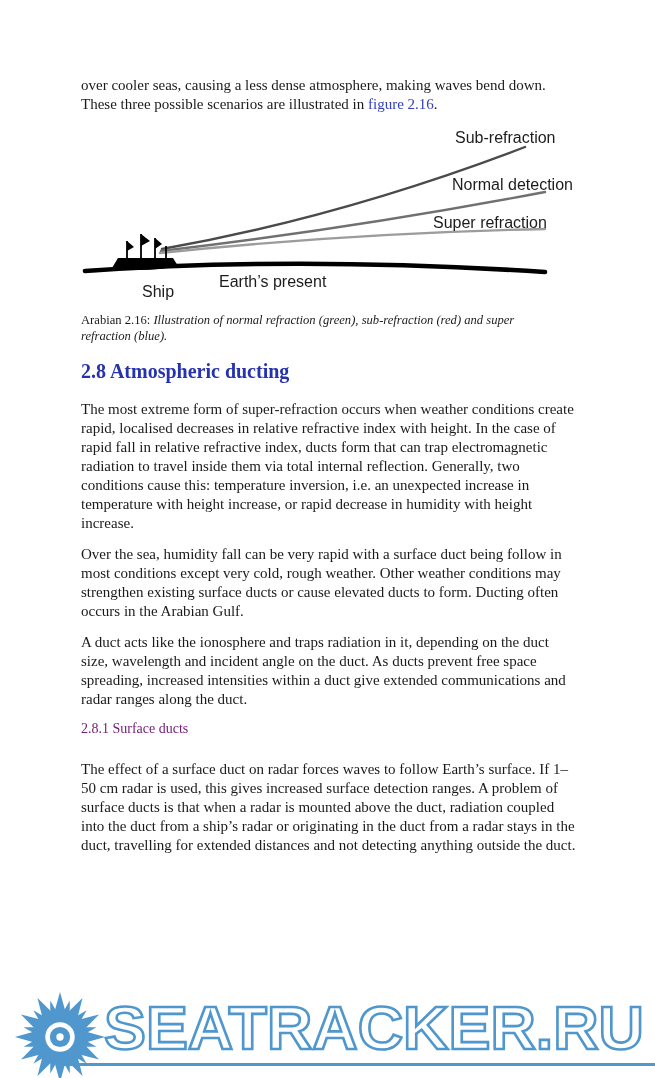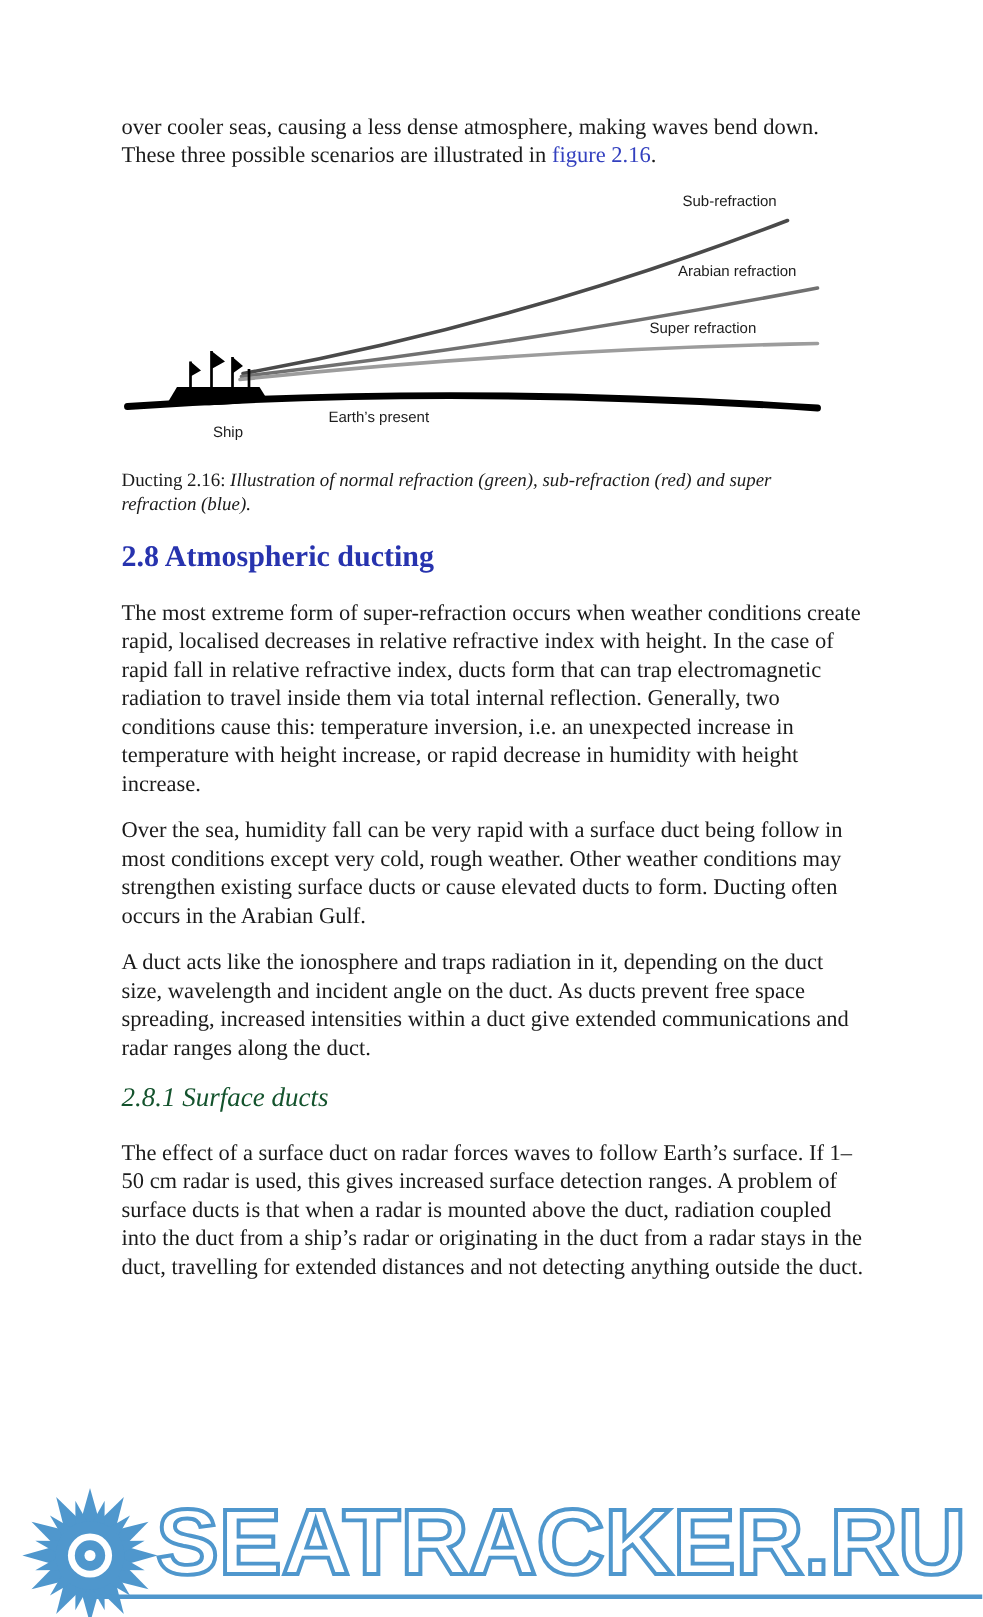--- a/index.html
+++ b/index.html
@@ -30,7 +30,7 @@
   .fig-label {
     position:absolute;
     font-family:"Liberation Sans", sans-serif;
-    font-size:10px;
+    font-size:16px;
     color:#1c1c1c;
     white-space:nowrap;
   }

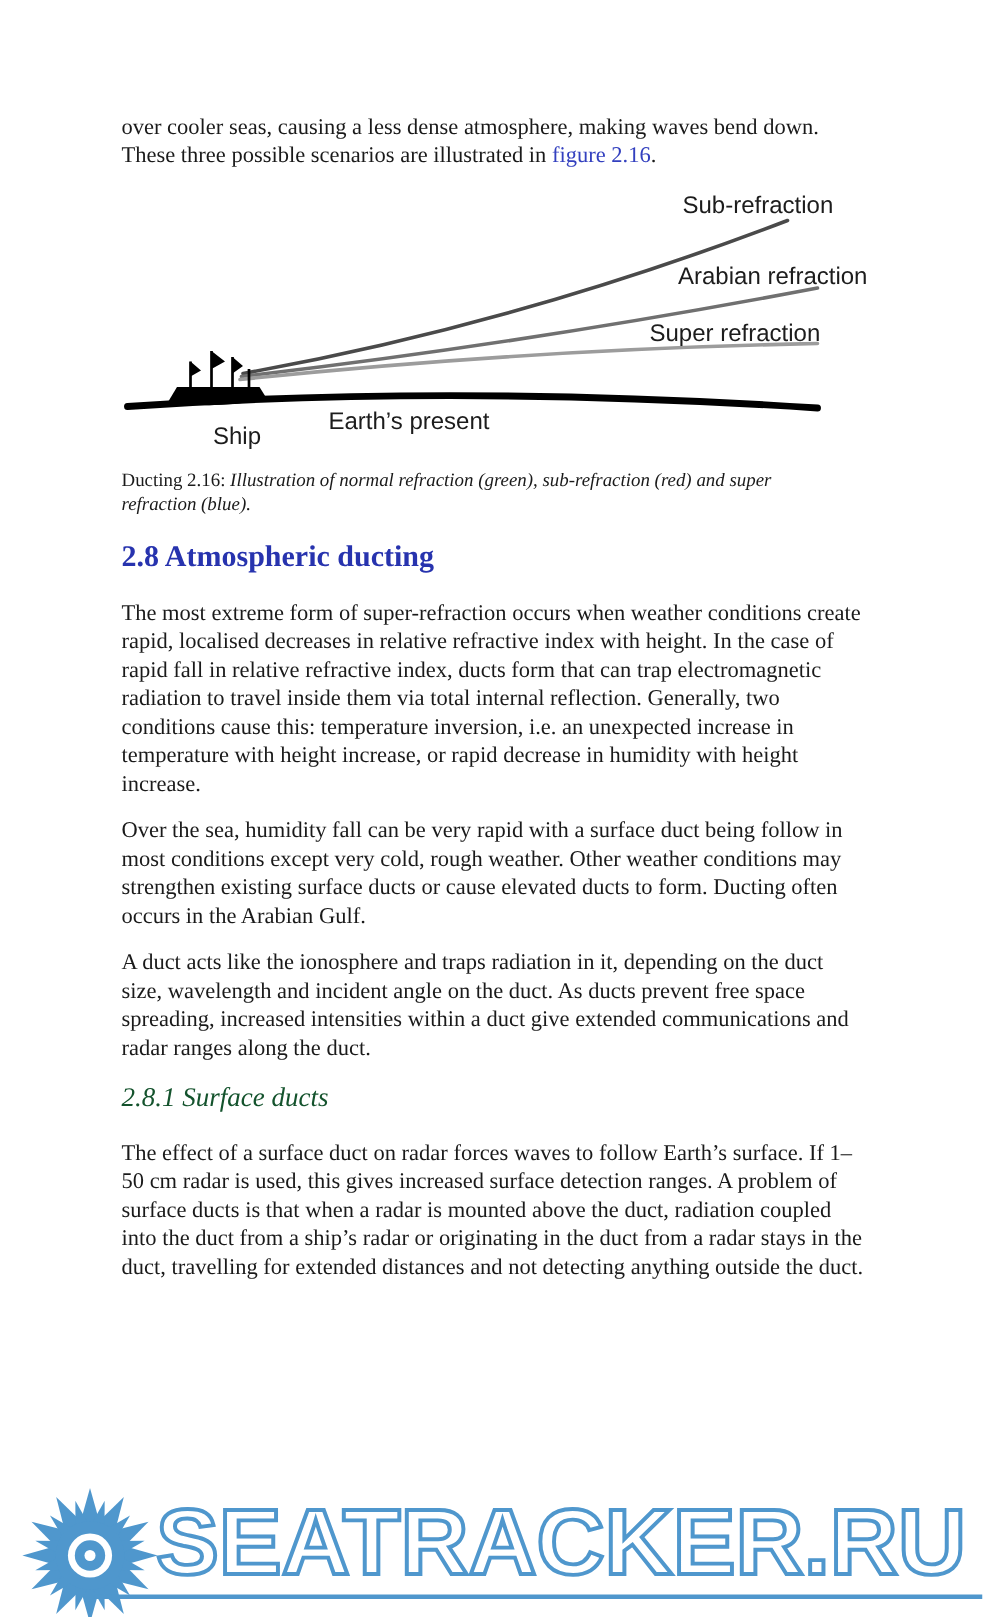--- a/index.html
+++ b/index.html
@@ -90,7 +90,7 @@
       </g>
     </svg>
     <span class="fig-label" style="left:455px; top:9px;">Sub-refraction</span>
-    <span class="fig-label" style="left:452px; top:56px;">Arabian refraction</span>
+    <span class="fig-label" style="left:452px; top:56px;">Normal detection</span>
     <span class="fig-label" style="left:433px; top:94px;">Super refraction</span>
     <span class="fig-label" style="left:219px; top:153px;">Earth’s present</span>
     <span class="fig-label" style="left:102px; top:163px;margin-left:40px;">Ship</span>

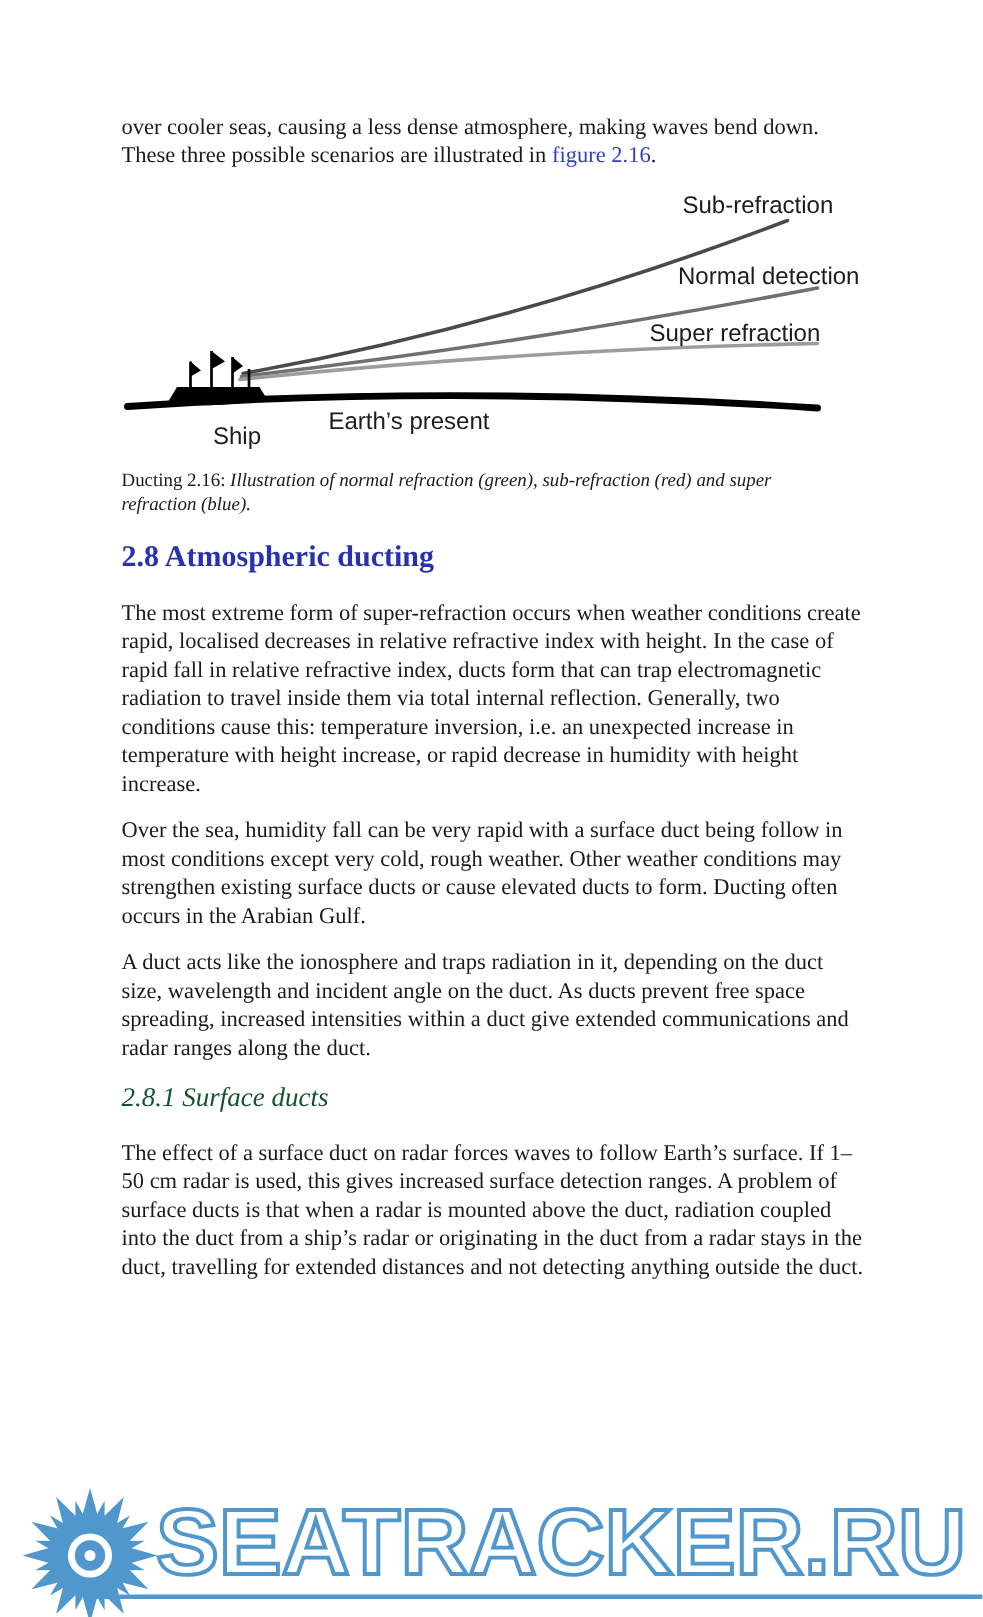--- a/index.html
+++ b/index.html
@@ -96,7 +96,7 @@
     <span class="fig-label" style="left:102px; top:163px;margin-left:40px;">Ship</span>
   </div>
 
-  <p class="caption abs" style="left:81px; top:313px;"><span>Ducting 2.16:</span><span class="cap-italic"> Illustration of normal refraction (green), sub-refraction (red) and super refraction (blue).</span></p>
+  <p class="caption abs" style="left:81px; top:313px;"><span>Arabian 2.16:</span><span class="cap-italic"> Illustration of normal refraction (green), sub-refraction (red) and super refraction (blue).</span></p>
 
   <h2 class="section abs" style="left:81px; top:360px;">2.8 Atmospheric ducting</h2>
 

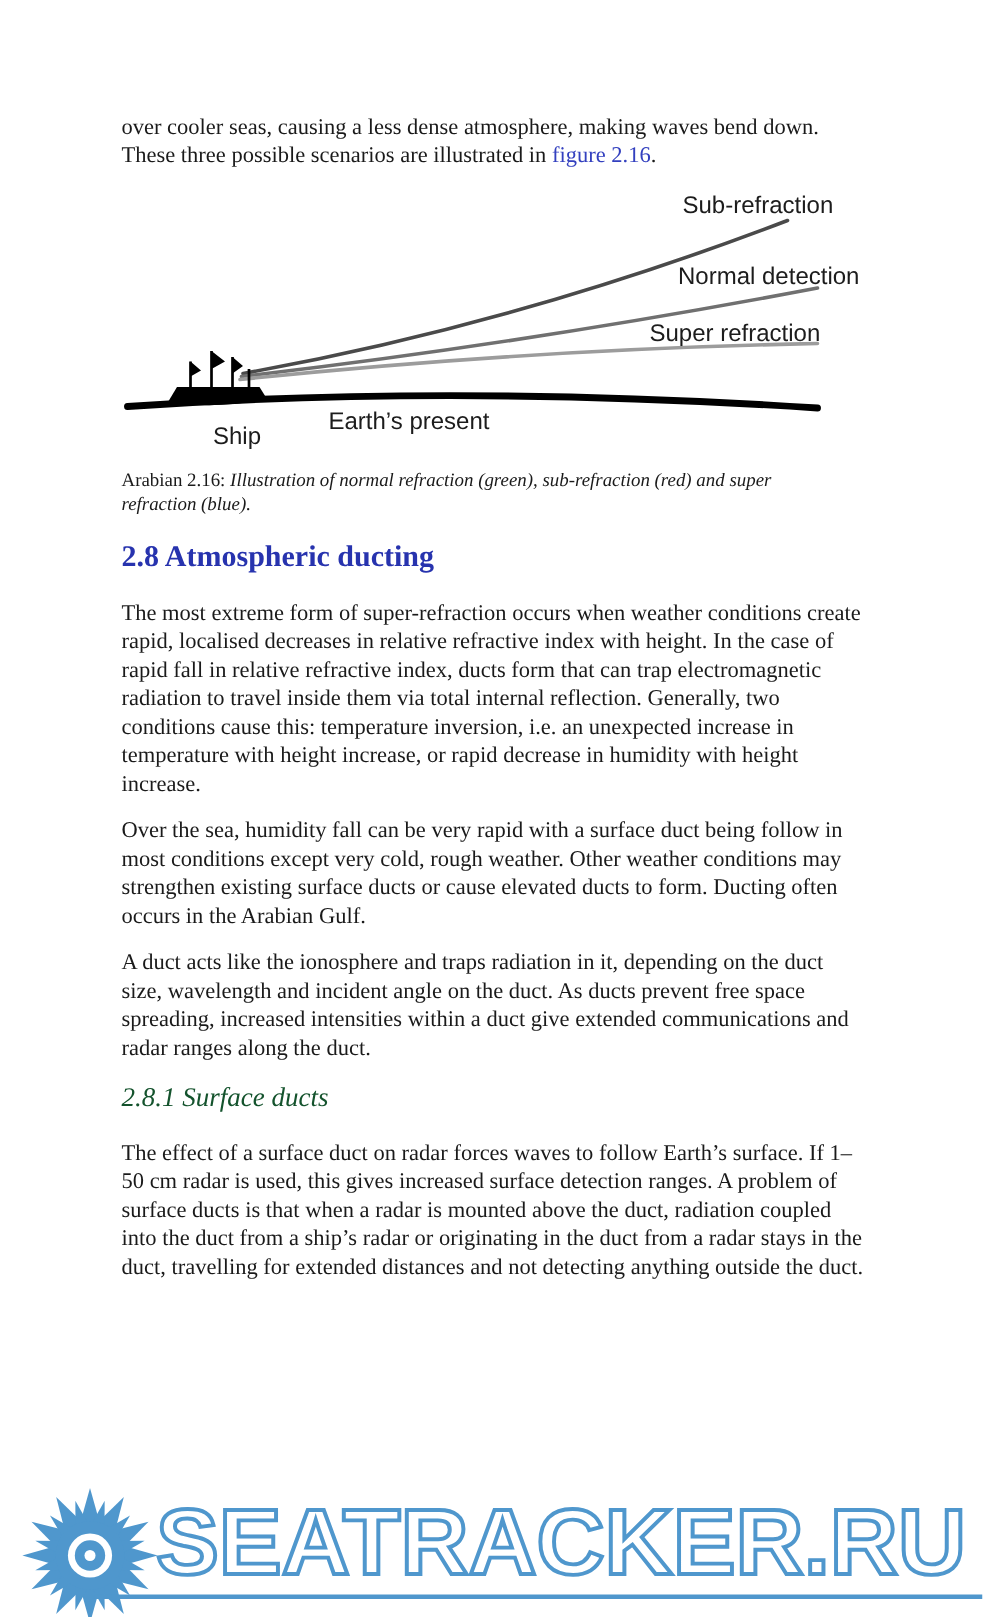--- a/index.html
+++ b/index.html
@@ -47,10 +47,9 @@
     white-space:nowrap;
   }
   h3.subsection {
-    font-size:18px;
-    font-style:italic;
+    font-size:14px;
     font-weight:normal;
-    color:#14532d;
+    color:#701a75;
     white-space:nowrap;
   }
   .curve { fill:none; stroke-linecap:round; }

